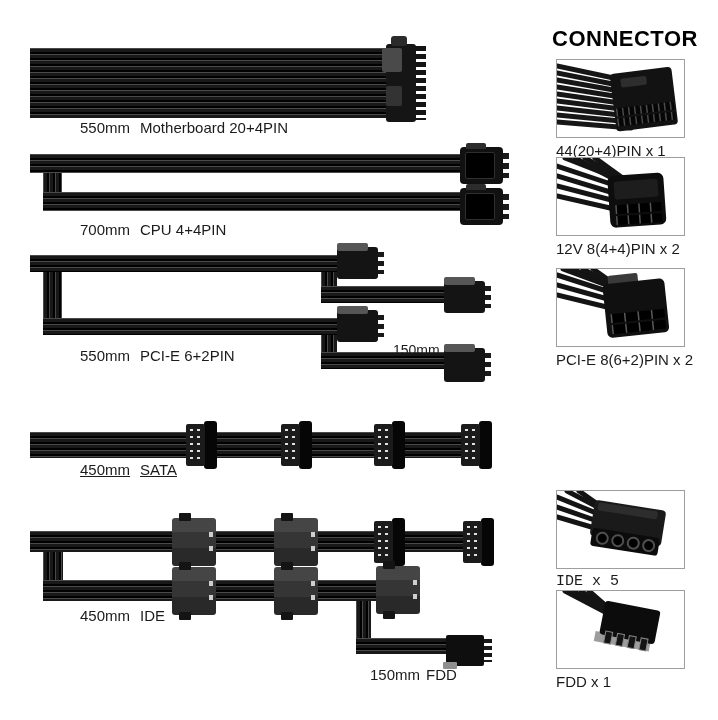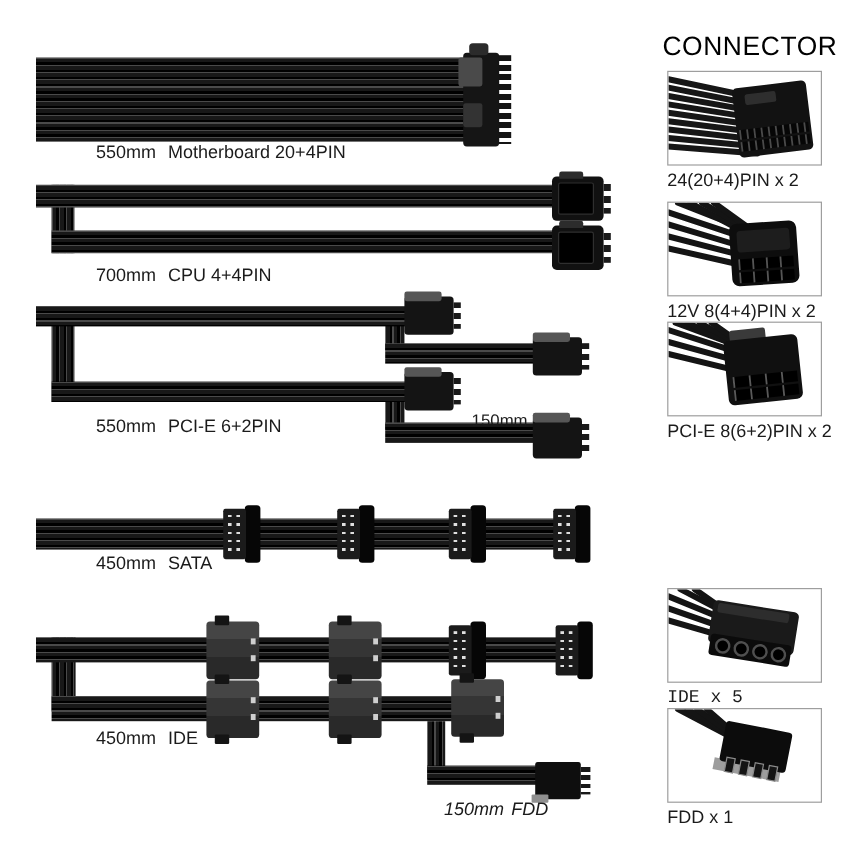--- a/index.html
+++ b/index.html
@@ -42,7 +42,7 @@
   .lbl-sm{position:absolute;font-size:14px;line-height:15px;white-space:nowrap;z-index:4;color:#1b1b1b;}
   .lbl-sm .len{margin-right:6px;}
   
-  .panel-title{position:absolute;left:552px;top:26px;font-size:22px;font-weight:400;letter-spacing:.5px;color:#000;}
+  .panel-title{position:absolute;left:552px;top:26px;font-size:22px;font-weight:700;letter-spacing:.5px;color:#000;}
   .conn-item{position:absolute;left:556px;width:129px;}
   .conn-box{width:127px;height:77px;border:1px solid #9e9e9e;background:#fff;overflow:hidden;}
   .conn-cap{margin-top:4px;font-size:15px;color:#1b1b1b;white-space:nowrap;}

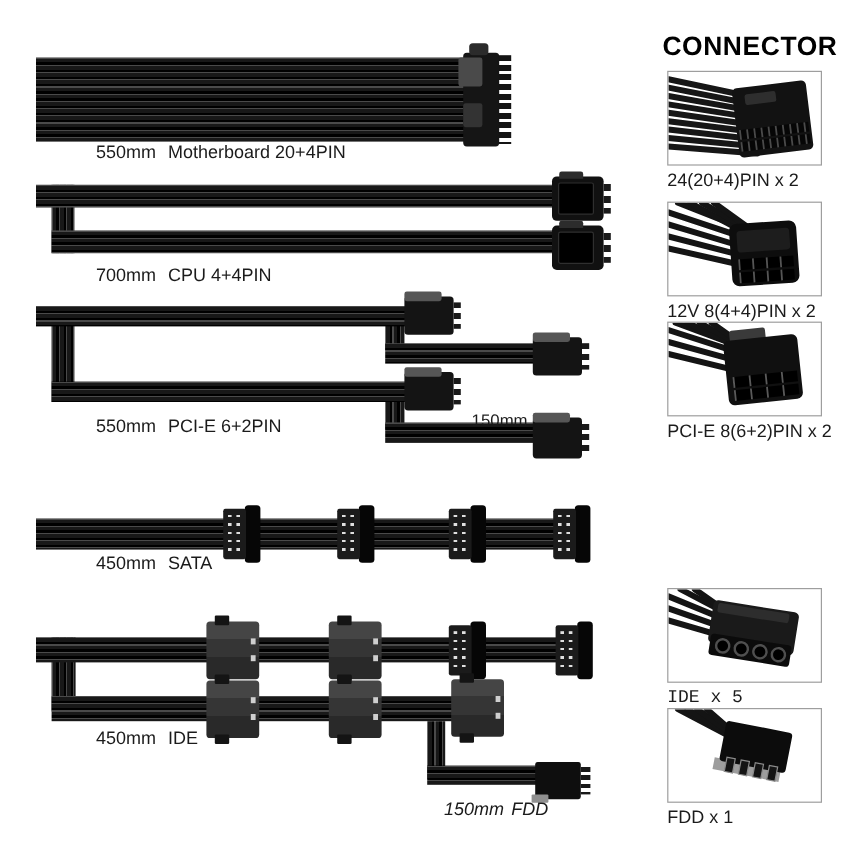--- a/index.html
+++ b/index.html
@@ -182,7 +182,7 @@
         </g>
       </svg>
     </div>
-    <div class="conn-cap">24(20+4)PIN x 2</div>
+    <div class="conn-cap">44(20+4)PIN x 1</div>
   </div>
 
   <div class="conn-item" style="top:168px;">

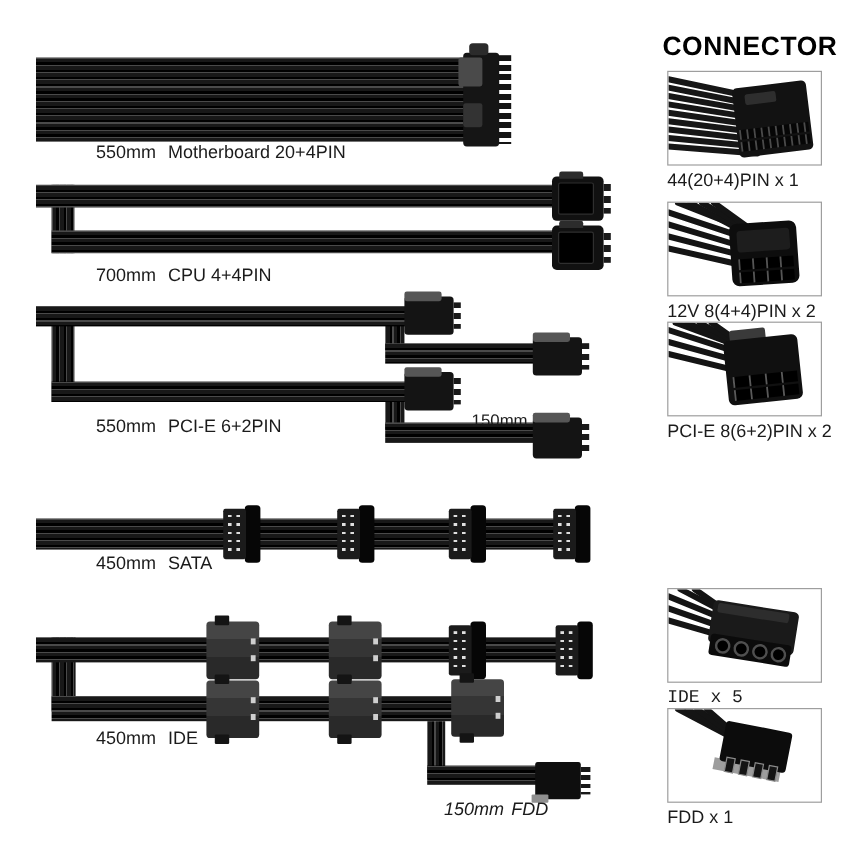--- a/index.html
+++ b/index.html
@@ -185,7 +185,7 @@
     <div class="conn-cap">44(20+4)PIN x 1</div>
   </div>
 
-  <div class="conn-item" style="top:168px;">
+  <div class="conn-item" style="top:157px;">
     <div class="conn-box">
       <svg width="127" height="77" viewBox="0 0 127 77">
         <g stroke="#141414" stroke-width="5" stroke-linecap="round">

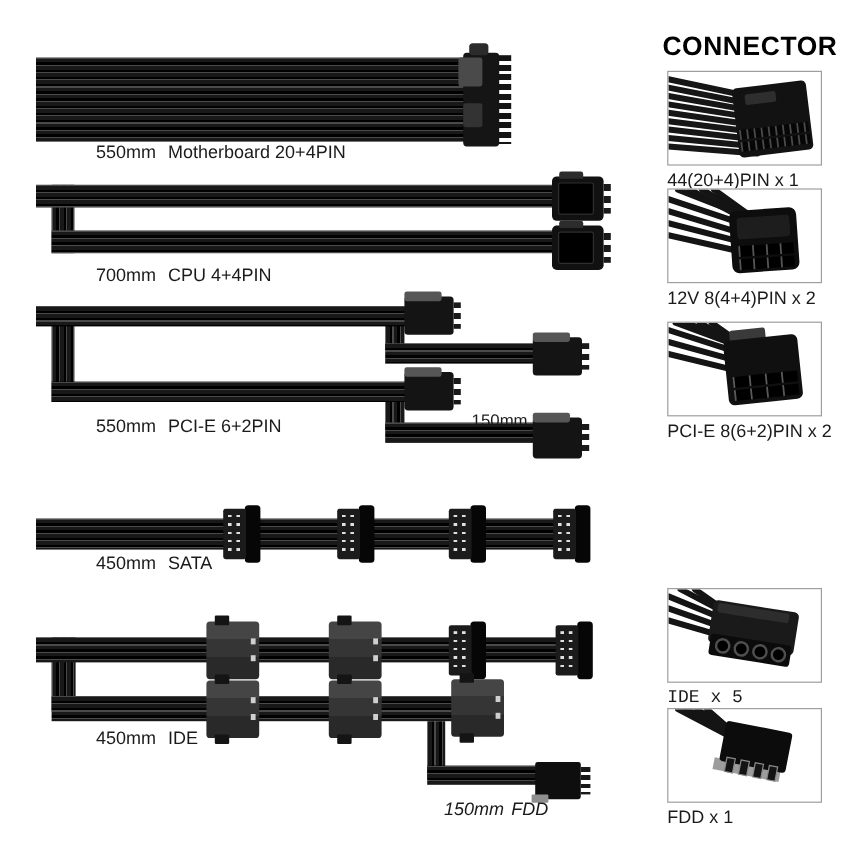--- a/index.html
+++ b/index.html
@@ -111,7 +111,7 @@
       <div class="pins"></div>
       <div class="cap"></div>
     </div>
-  <div class="lbl" style="left:80px;top:461px;">
+  <div class="lbl" style="left:80px;top:461px;text-decoration:underline;">
     <span class="len">450mm</span><span>SATA</span>
   </div>
 

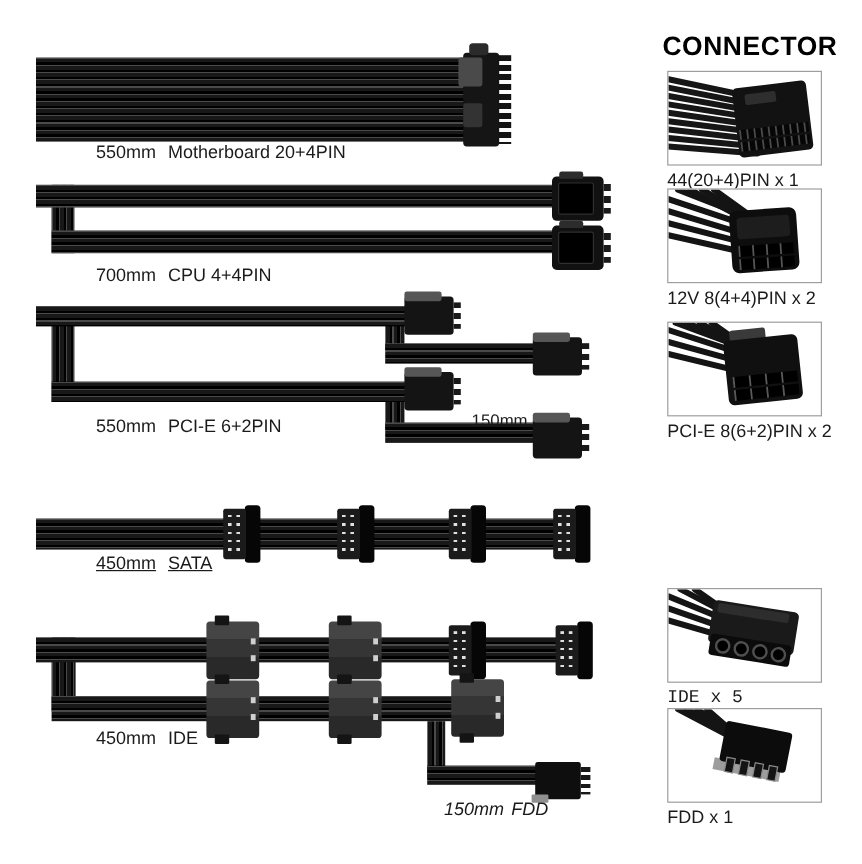--- a/index.html
+++ b/index.html
@@ -152,7 +152,7 @@
   <div class="rib-v" style="left:356px;top:601px;width:15px;height:48px;"></div>
   <div class="rib-h" style="left:356px;top:638px;width:96px;height:16px;"></div>
   <div class="fdd" style="left:446px;top:635px;"></div>
-  <div class="lbl-sm" style="left:370px;top:667px;font-size:15px;font-style:italic;">
+  <div class="lbl-sm" style="left:370px;top:667px;font-size:15px;">
     <span class="len">150mm</span><span>FDD</span>
   </div>
 

